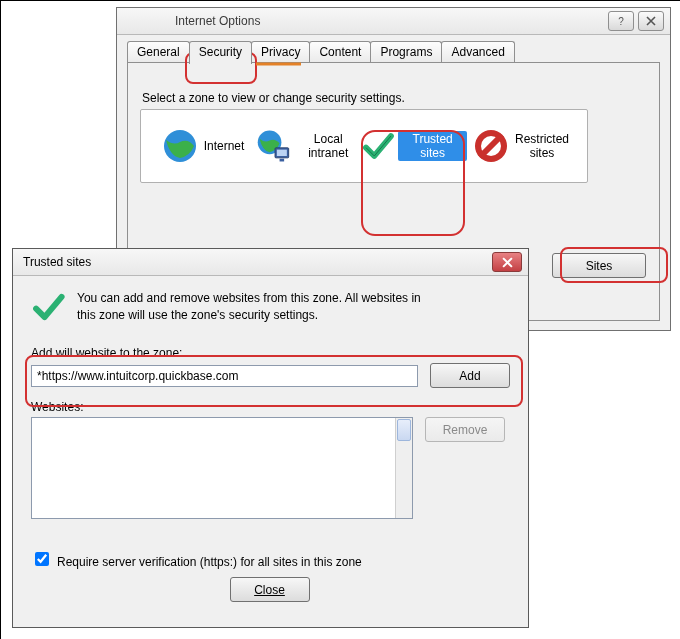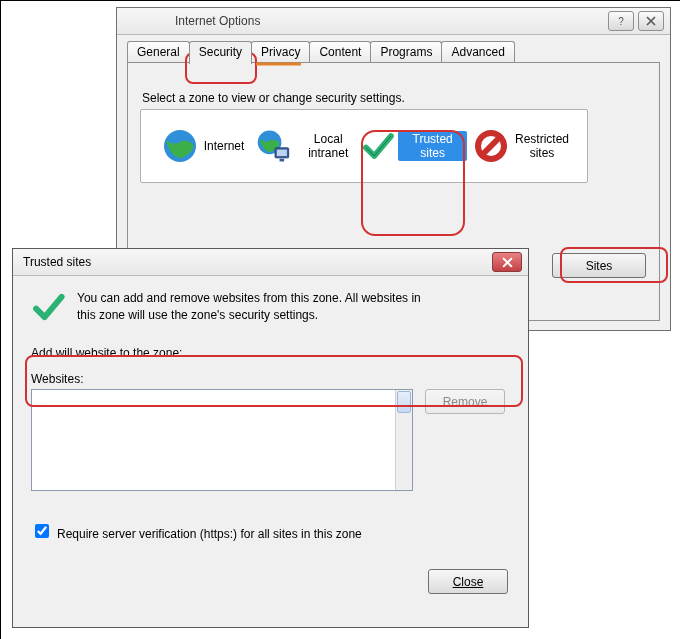--- a/index.html
+++ b/index.html
@@ -160,6 +160,12 @@
       </div>
 
       <div class="field-label">Add will website to the zone:</div>
+      <div class="add-row">
+        <input type="text" value="*https://www.intuitcorp.quickbase.com" style="">
+        <div class="wbtn">
+            <span>Add</span>
+          </div>
+      </div>
 
       <div class="field-label ws-label">Websites:</div>
       <div class="listbox">

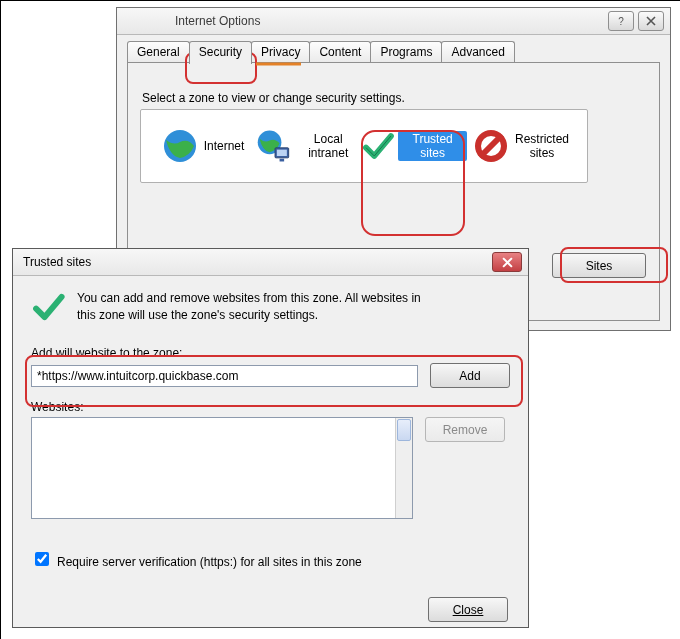--- a/index.html
+++ b/index.html
@@ -52,7 +52,7 @@
 .listbox .wbtn{width:78px;color:#8a8a8a;border-color:#b6b6b6;background:linear-gradient(#f5f5f5,#eaeaea);}
 .chkrow{margin-top:30px;display:flex;align-items:flex-end;gap:5px;}
 .chkrow input{width:14px;height:14px;}
-.close-row{margin-top:28px;display:flex;justify-content:flex-end;padding-right:2px;text-decoration:underline;}
+.close-row{margin-top:8px;display:flex;justify-content:center;padding-right:2px;text-decoration:underline;}
 .close-row .wbtn{width:78px;}
 
 

